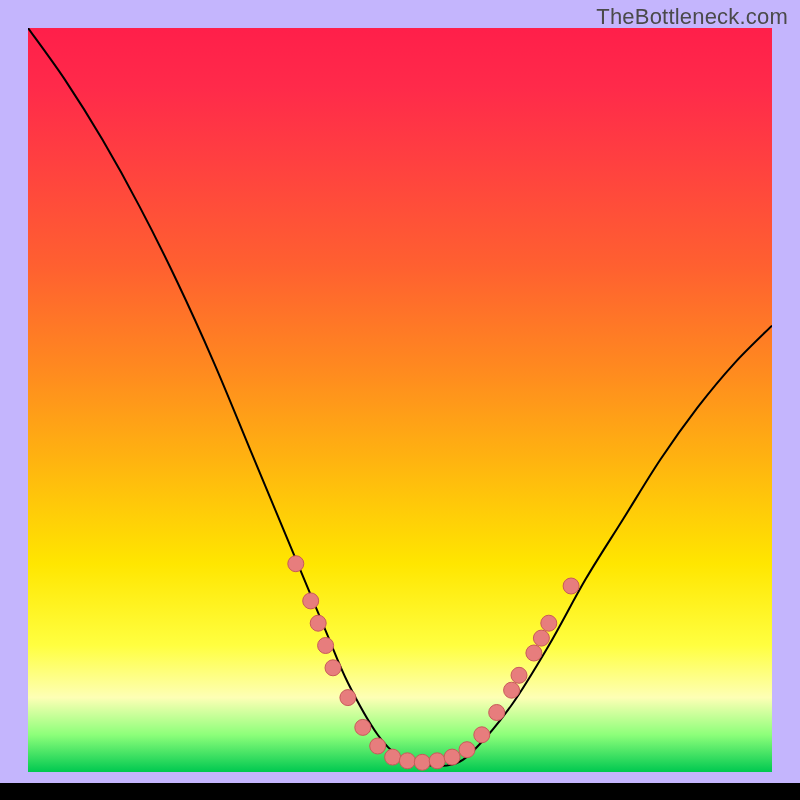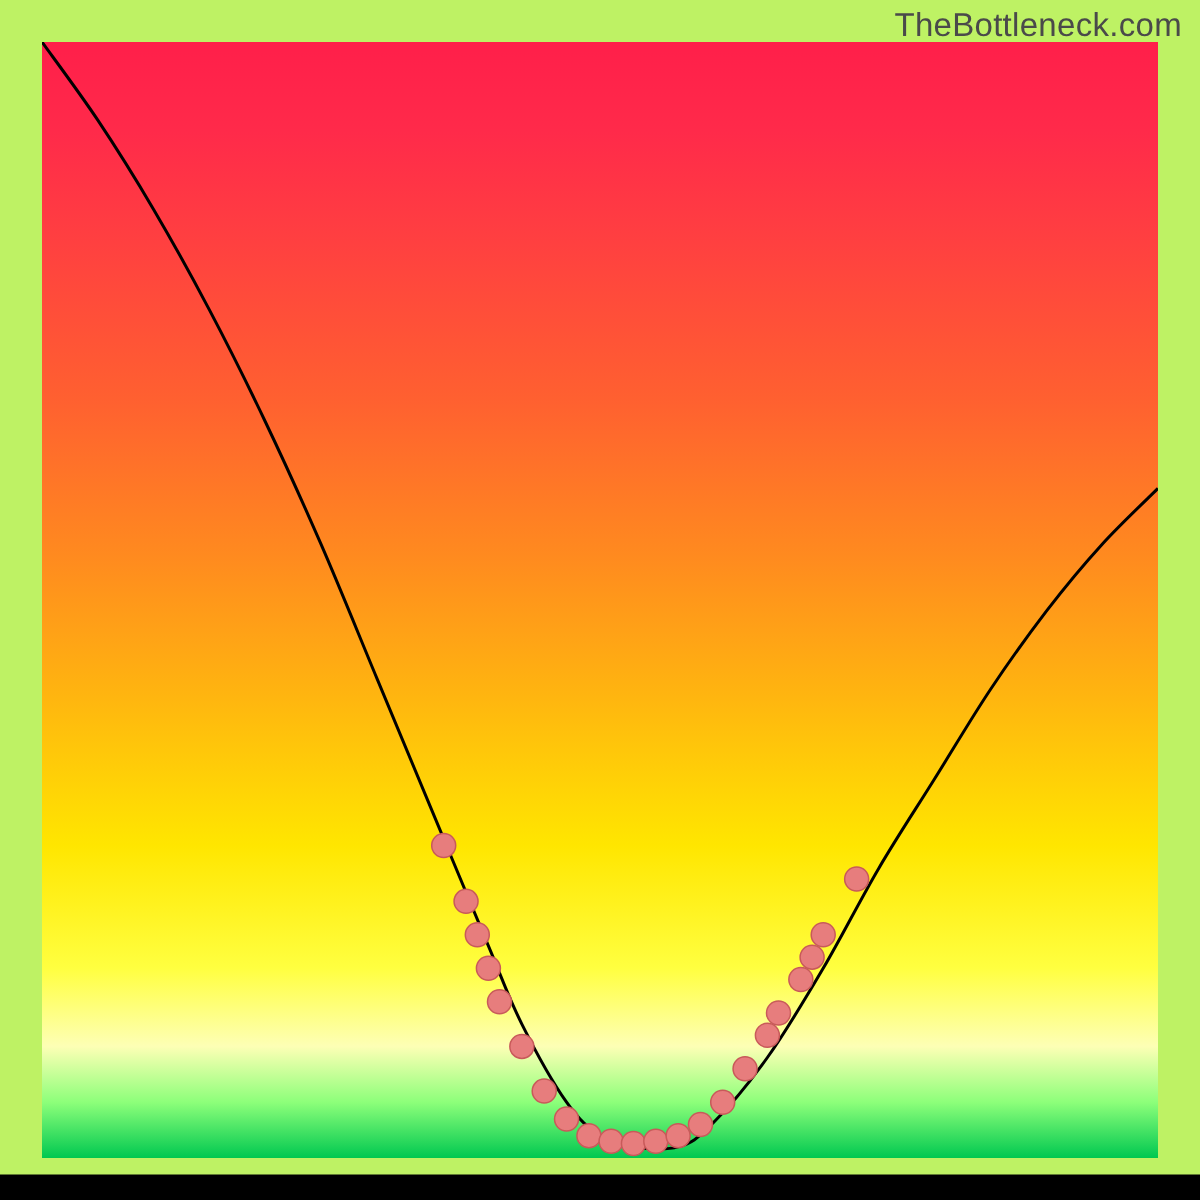--- a/index.html
+++ b/index.html
@@ -17,7 +17,7 @@
     top: 0;
     width: 800px;
     height: 783px;
-    background: #bef264;
+    background: #c4b5fd;
   }
   .plot {
     position: absolute;

